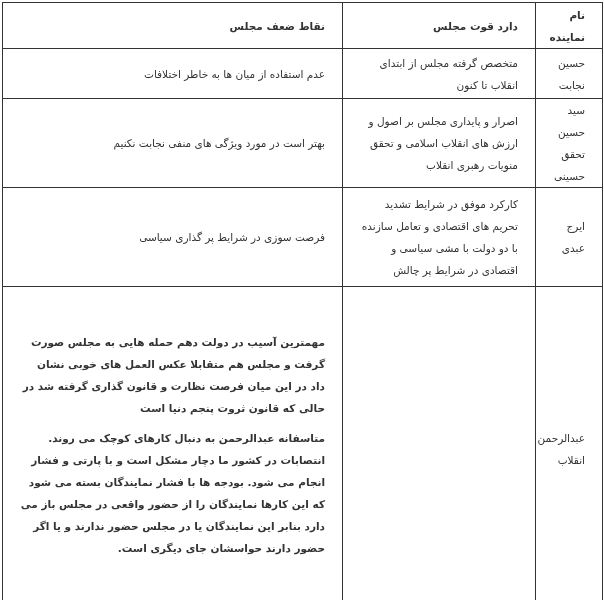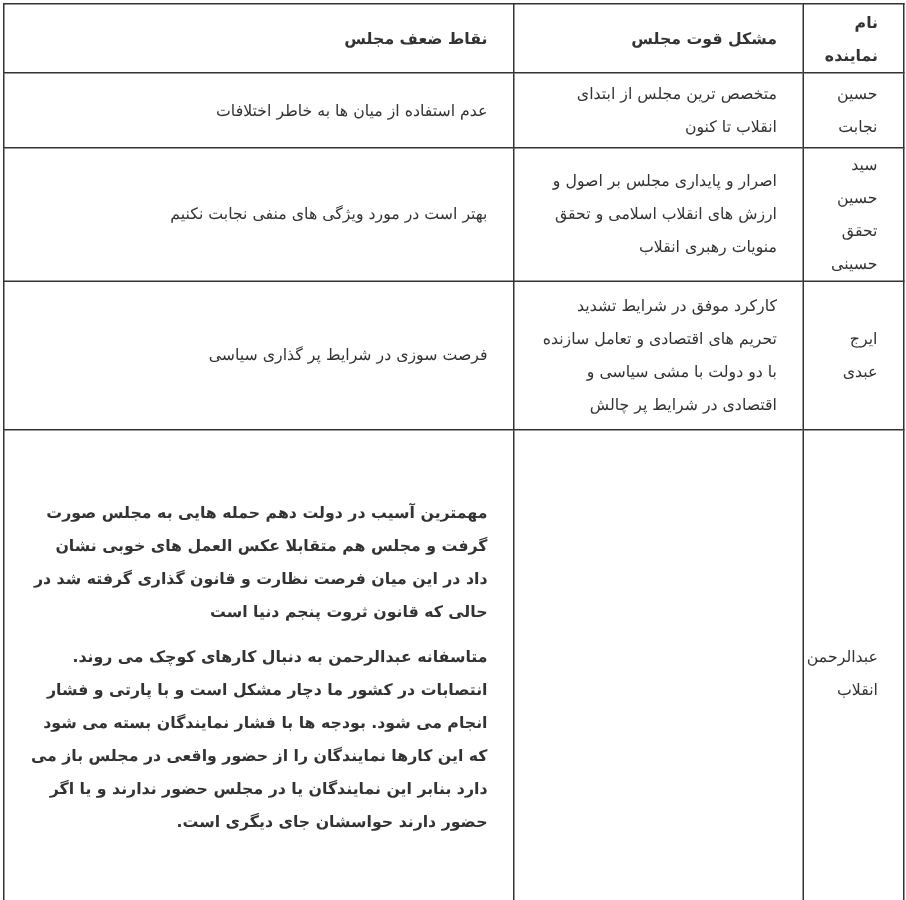--- a/index.html
+++ b/index.html
@@ -59,7 +59,7 @@
   <tbody>
       <tr class="r-head">
     <td class="head-main">نام نماینده</td>
-    <td class="head-str str-head">مشکل قوت مجلس</td>
+    <td class="head-str str-head">دارد قوت مجلس</td>
     <td class="head-main weak-head">نقاط ضعف مجلس</td>
   </tr>
   <tr class="r1">

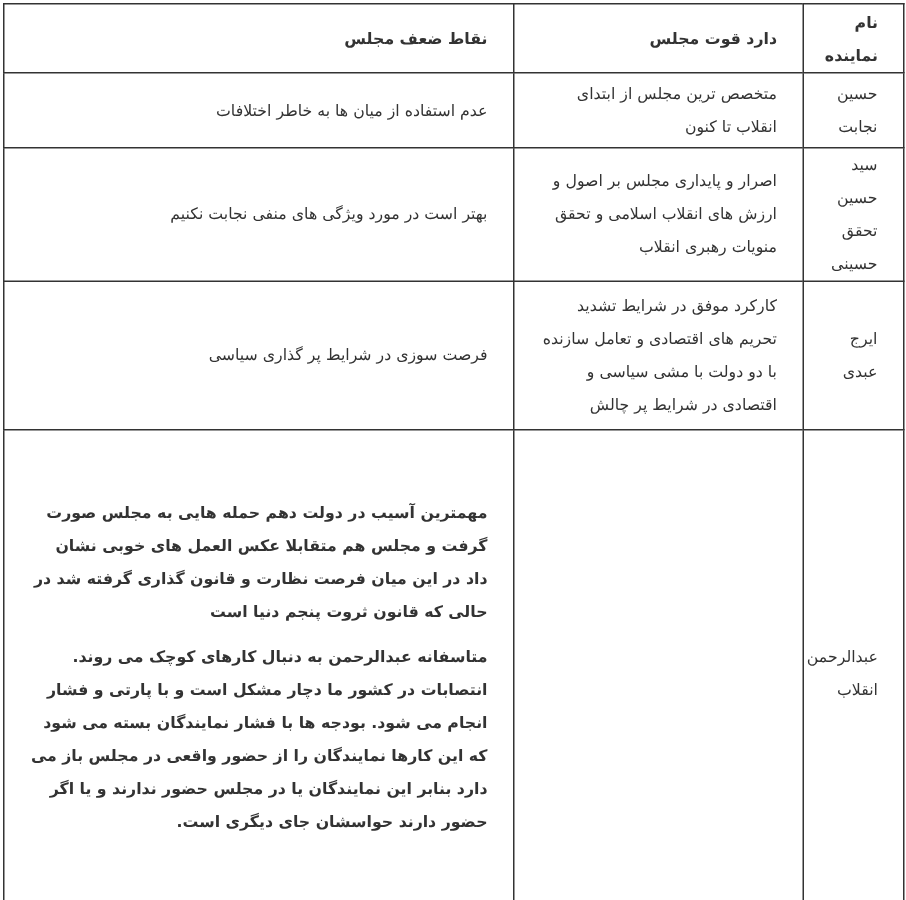--- a/index.html
+++ b/index.html
@@ -64,7 +64,7 @@
   </tr>
   <tr class="r1">
     <td>حسین نجابت</td>
-    <td>متخصص ترین مجلس از ابتدای انقلاب تا کنون</td>
+    <td>متخصص گرفته مجلس از ابتدای انقلاب تا کنون</td>
     <td>عدم استفاده از میان ها به خاطر اختلافات</td>
   </tr>
   <tr class="r2">

